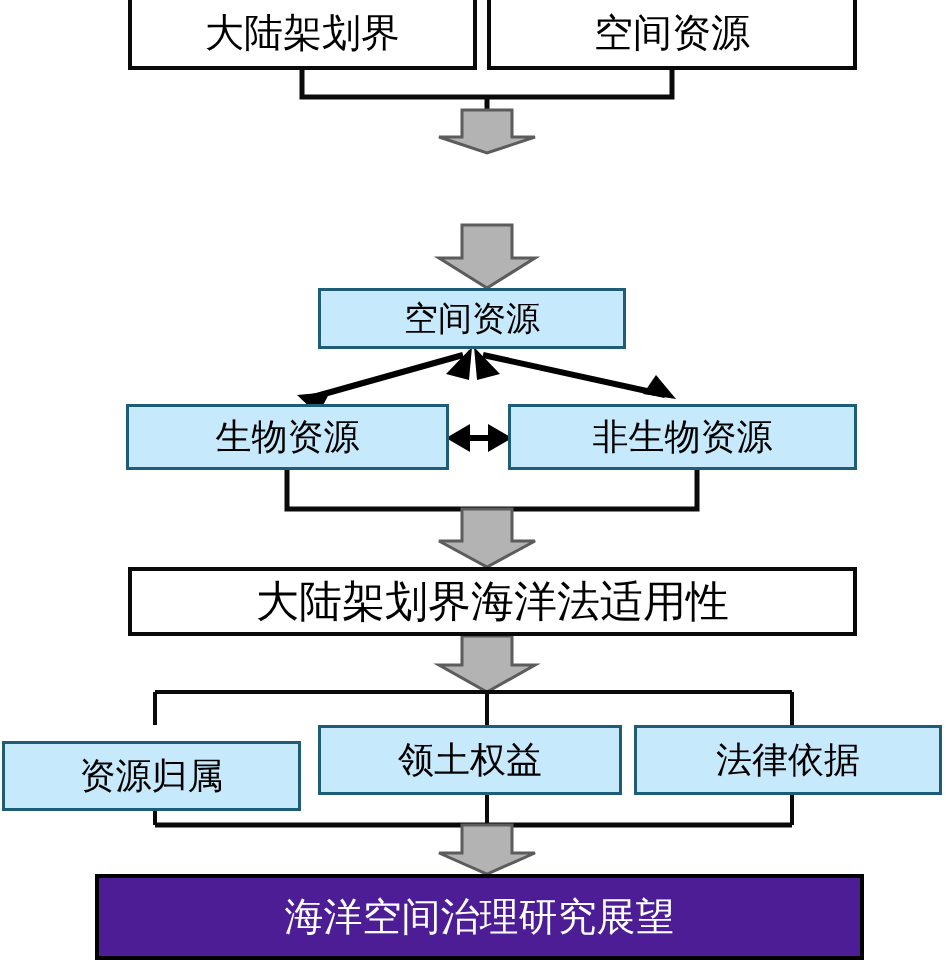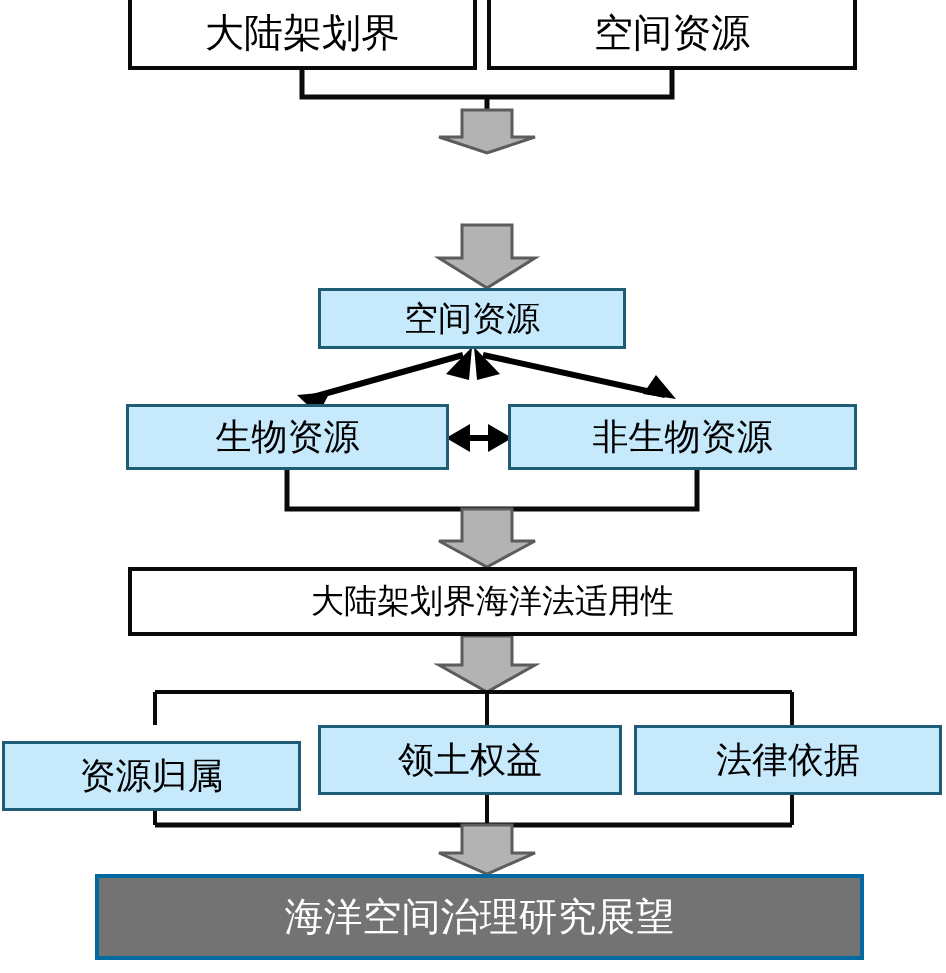--- a/index.html
+++ b/index.html
@@ -65,7 +65,7 @@
   #node-space-resources    { left: 318px;  top: 288px; width: 308px; height: 61px;  font-size: 34px; }
   #node-bio-resources      { left: 126px;  top: 404px; width: 323px; height: 66px;  font-size: 36px; }
   #node-nonbio-resources   { left: 508px;  top: 404px; width: 349px; height: 66px;  font-size: 36px; }
-  #node-law-applicability  { left: 128px;  top: 567px; width: 729px; height: 69px;  font-size: 33px; }
+  #node-law-applicability  { left: 128px;  top: 567px; width: 729px; height: 69px;  font-size: 43px; }
   #node-resource-ownership { left: 2px;    top: 741px; width: 299px; height: 70px;  font-size: 36px; }
   #node-territorial-rights { left: 318px;  top: 725px; width: 304px; height: 70px;  font-size: 36px; }
   #node-legal-basis        { left: 634px;  top: 725px; width: 308px; height: 70px;  font-size: 36px; }

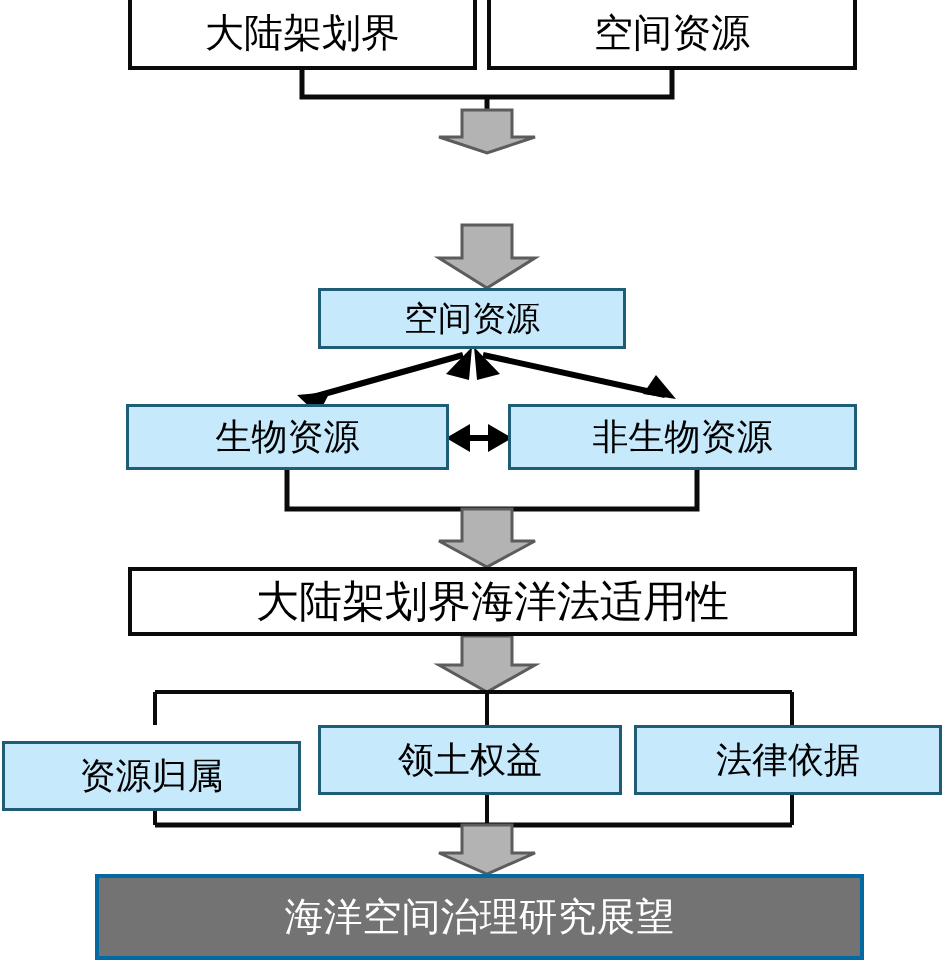--- a/index.html
+++ b/index.html
@@ -53,8 +53,8 @@
   }
   
   .node.strongblue {
-    background: #737373;
-    border: 4px solid #0369a1;
+    background: #4c1d95;
+    border: 4px solid #000000;
     color: #ffffff;
   }
 

